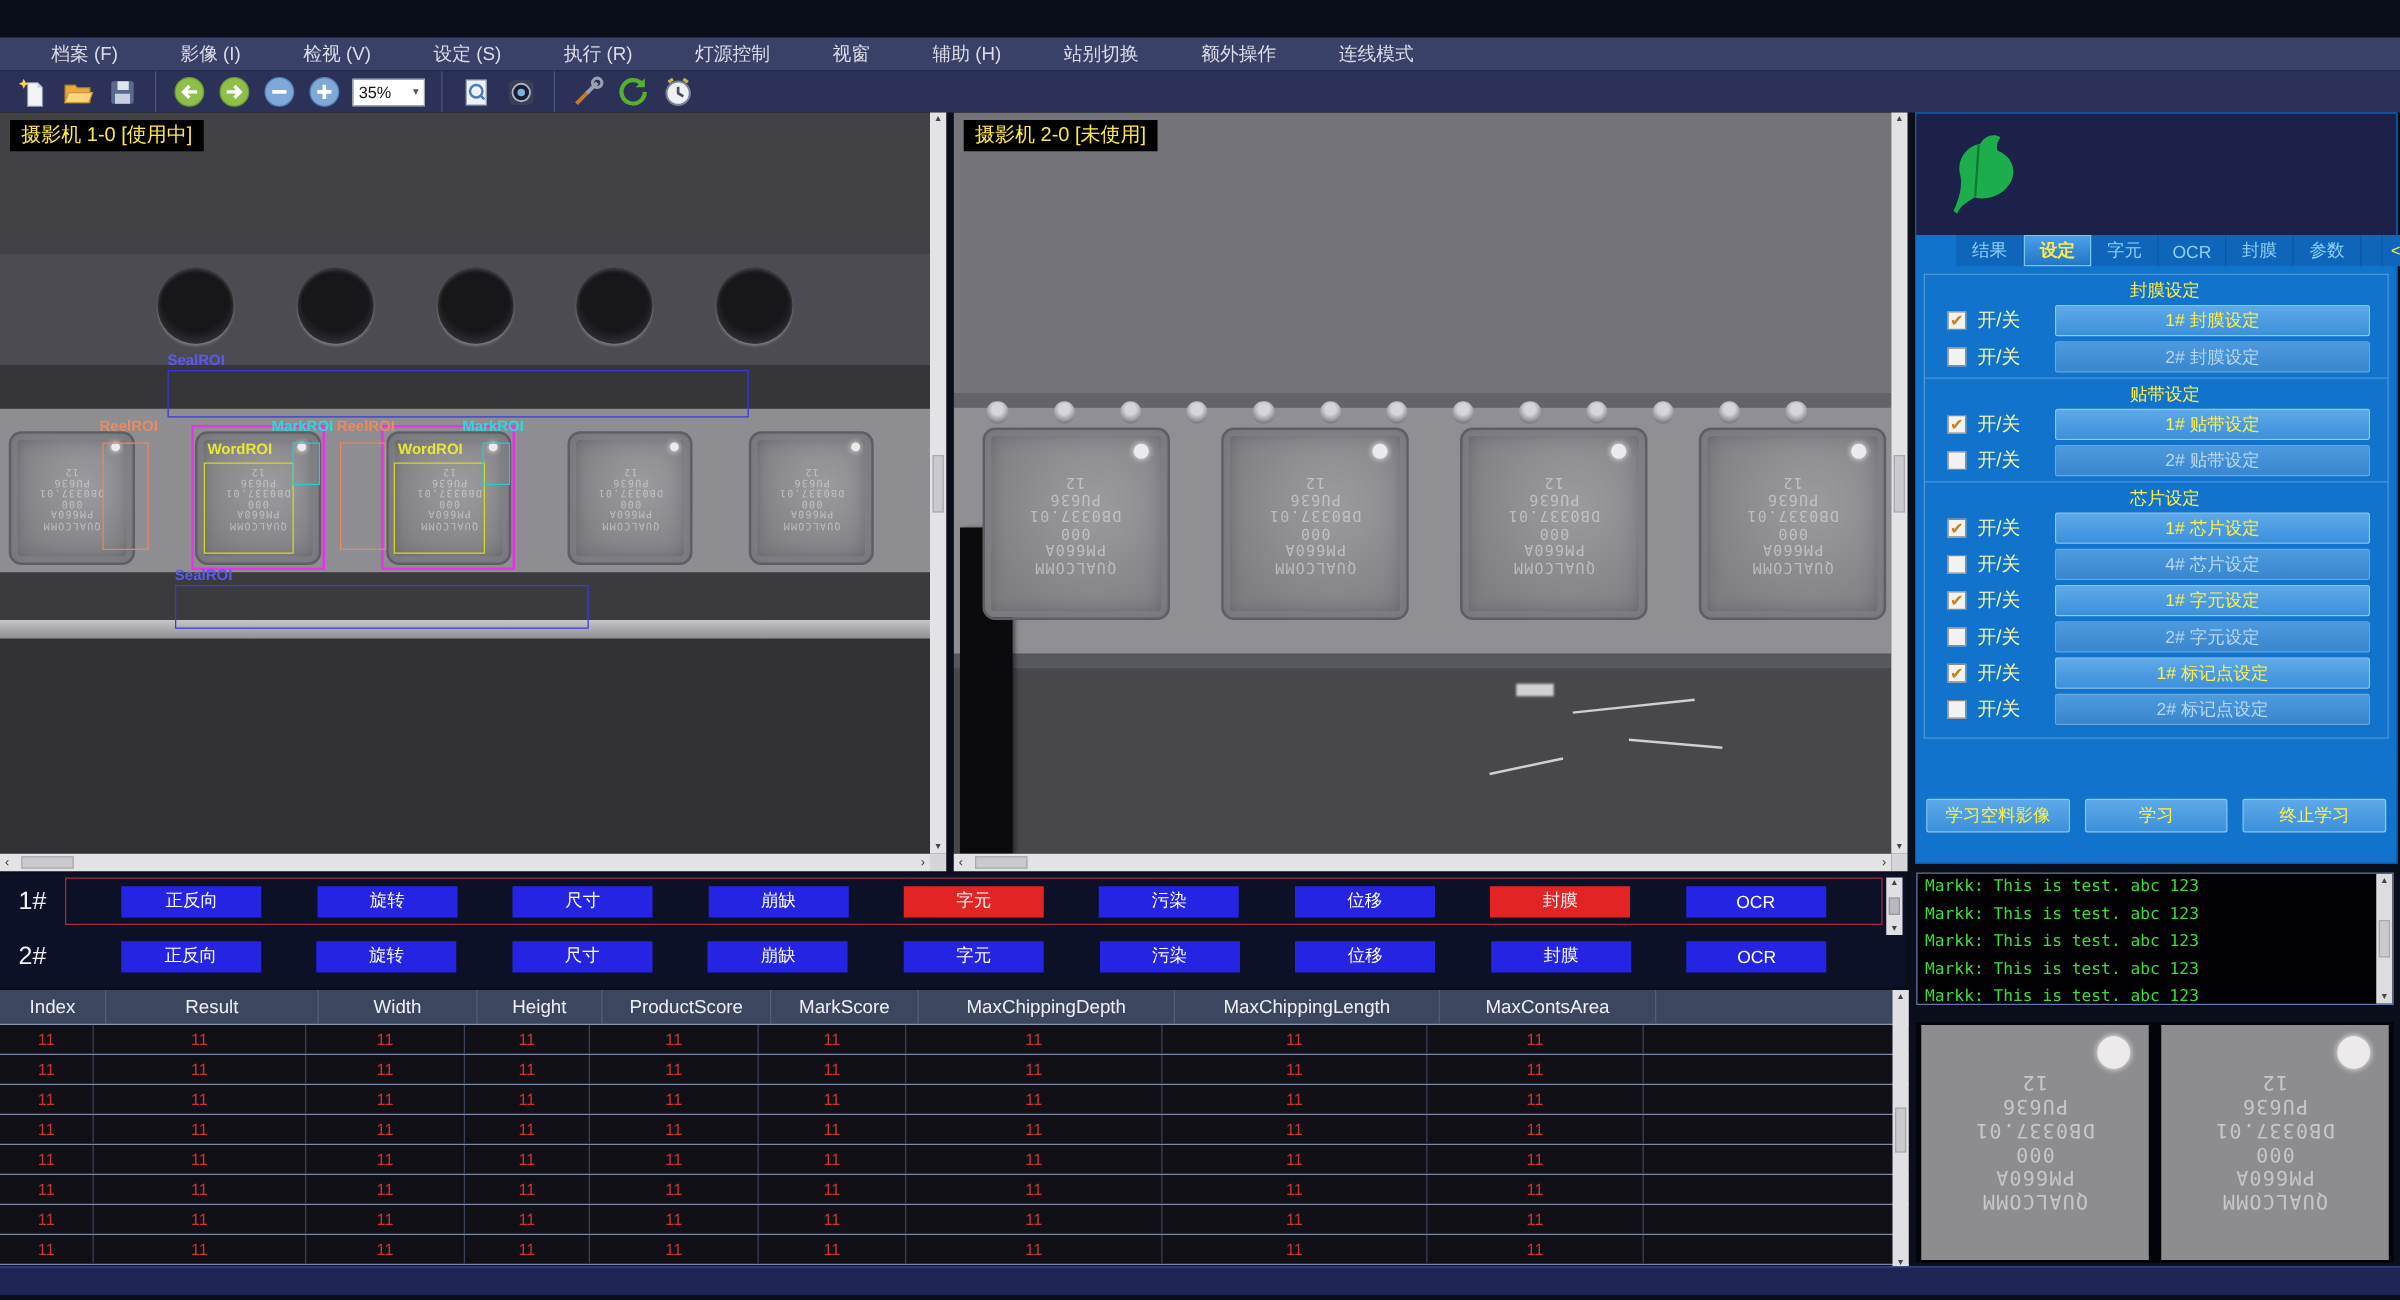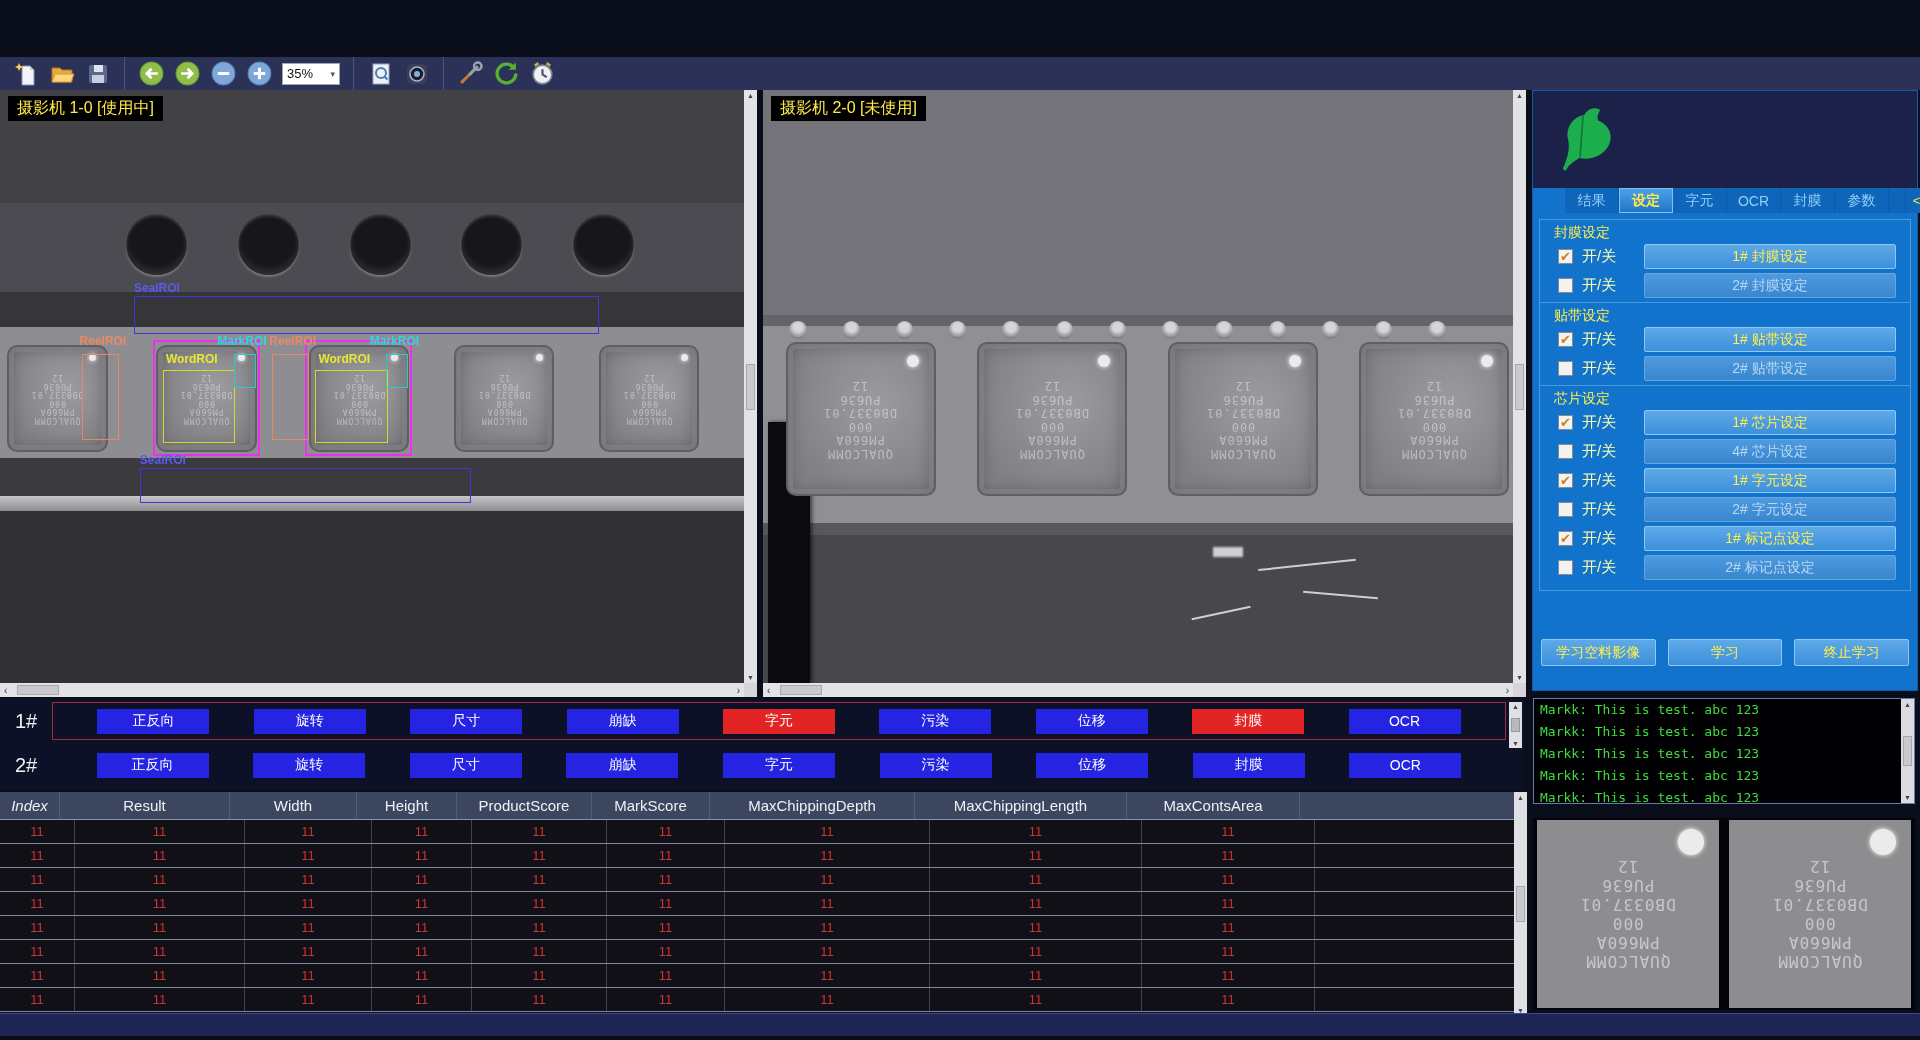--- a/index.html
+++ b/index.html
@@ -164,6 +164,19 @@
 <div class="root">
 
 
+  <div class="menubar" id="menubar">
+      <div class="menu-item">档案 (F)</div>
+      <div class="menu-item">影像 (I)</div>
+      <div class="menu-item">检视 (V)</div>
+      <div class="menu-item">设定 (S)</div>
+      <div class="menu-item">执行 (R)</div>
+      <div class="menu-item">灯源控制</div>
+      <div class="menu-item">视窗</div>
+      <div class="menu-item">辅助 (H)</div>
+      <div class="menu-item">站别切换</div>
+      <div class="menu-item">额外操作</div>
+      <div class="menu-item">连线模式</div>
+    </div>
 
   <div class="toolbar">
     <span class="tool-btn">

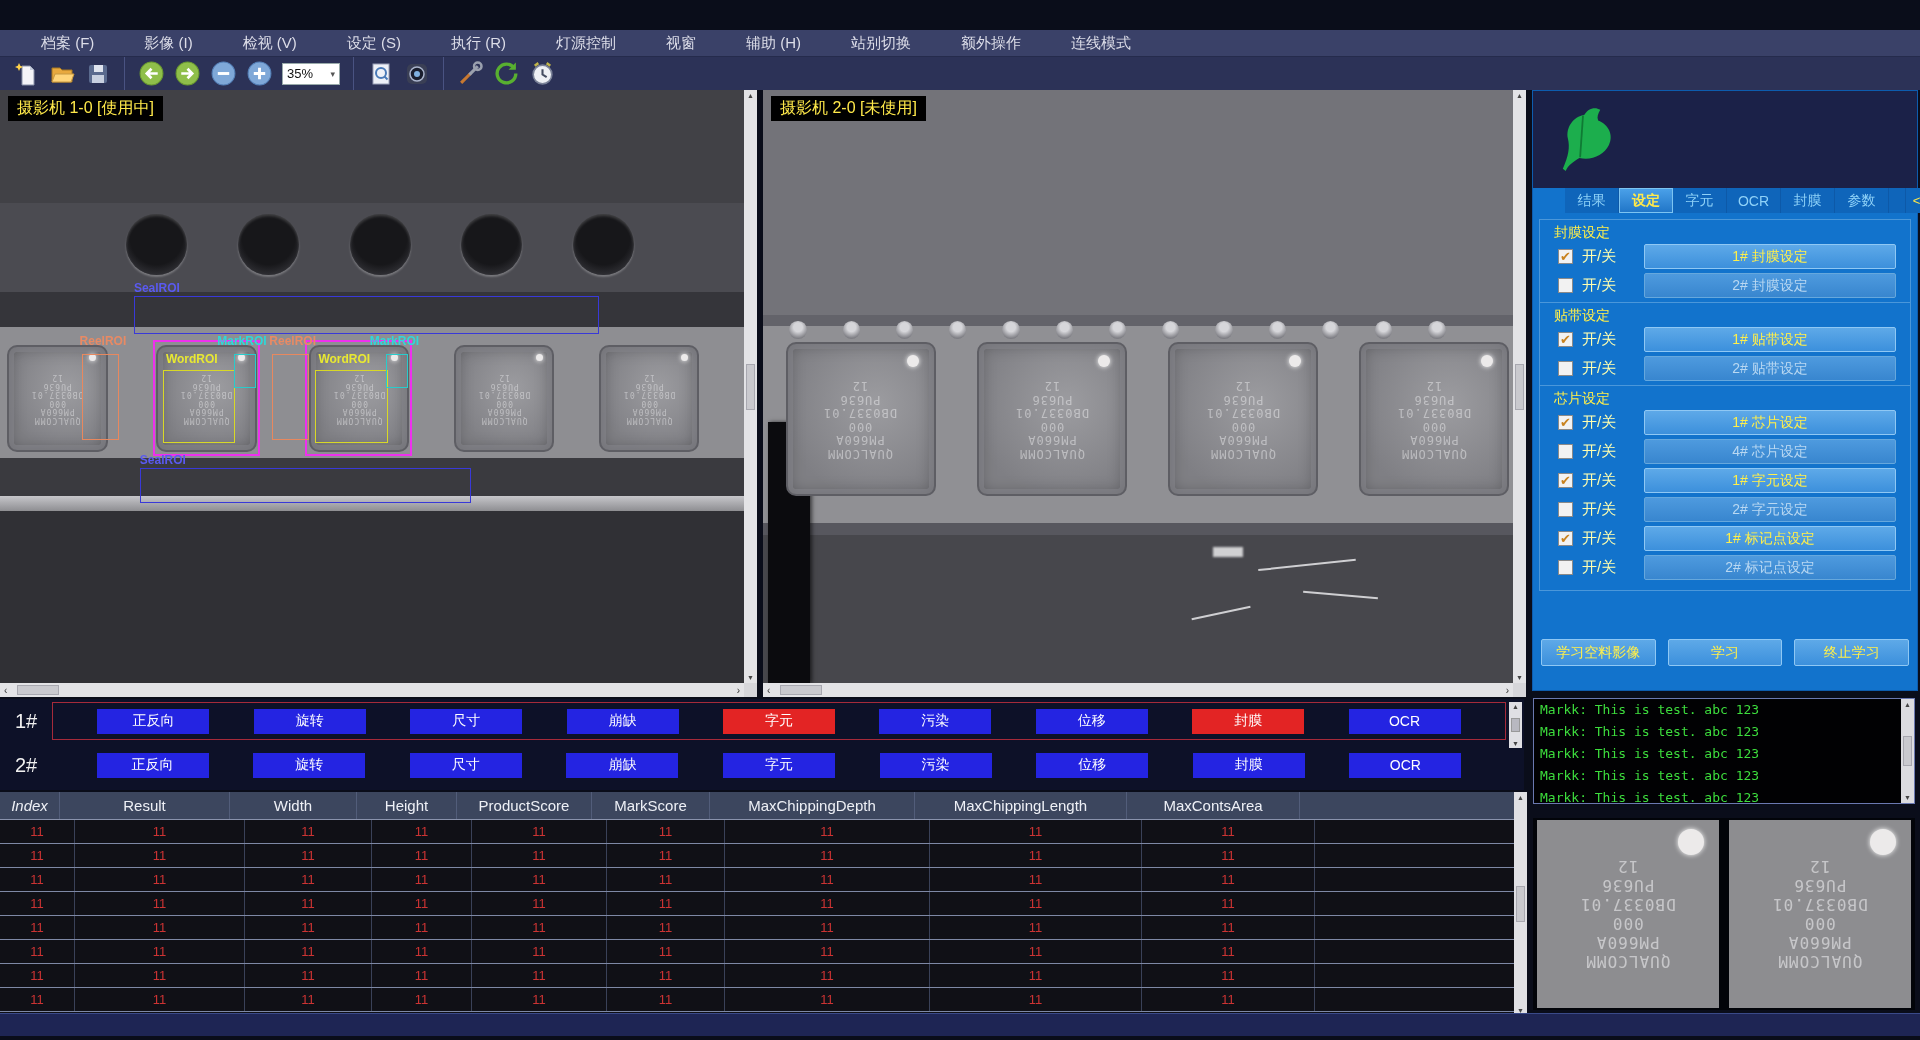--- a/index.html
+++ b/index.html
@@ -109,7 +109,7 @@
   .settings-box{position:absolute;left:6px;right:6px;top:128px;height:372px;border:1px solid #4a97da;}
   .group{border-bottom:1px solid #4a97da;padding:2px 0 2px 0;}
   .group:last-child{border-bottom:none;}
-  .group-title{color:#ffef4a;font-size:14px;padding:2px 0 0 14px;height:20px;}
+  .group-title{color:#ffef4a;font-size:14px;padding:2px 0 0 14px;height:20px;text-align:center;}
   .setting-row{display:flex;align-items:center;height:29px;padding:0 14px 0 18px;}
   .checkbox{width:15px;height:15px;background:#f2f2f2;border:1px solid #8a8a8a;display:flex;
             align-items:center;justify-content:center;font-size:13px;color:#c8821e;flex:0 0 15px;}

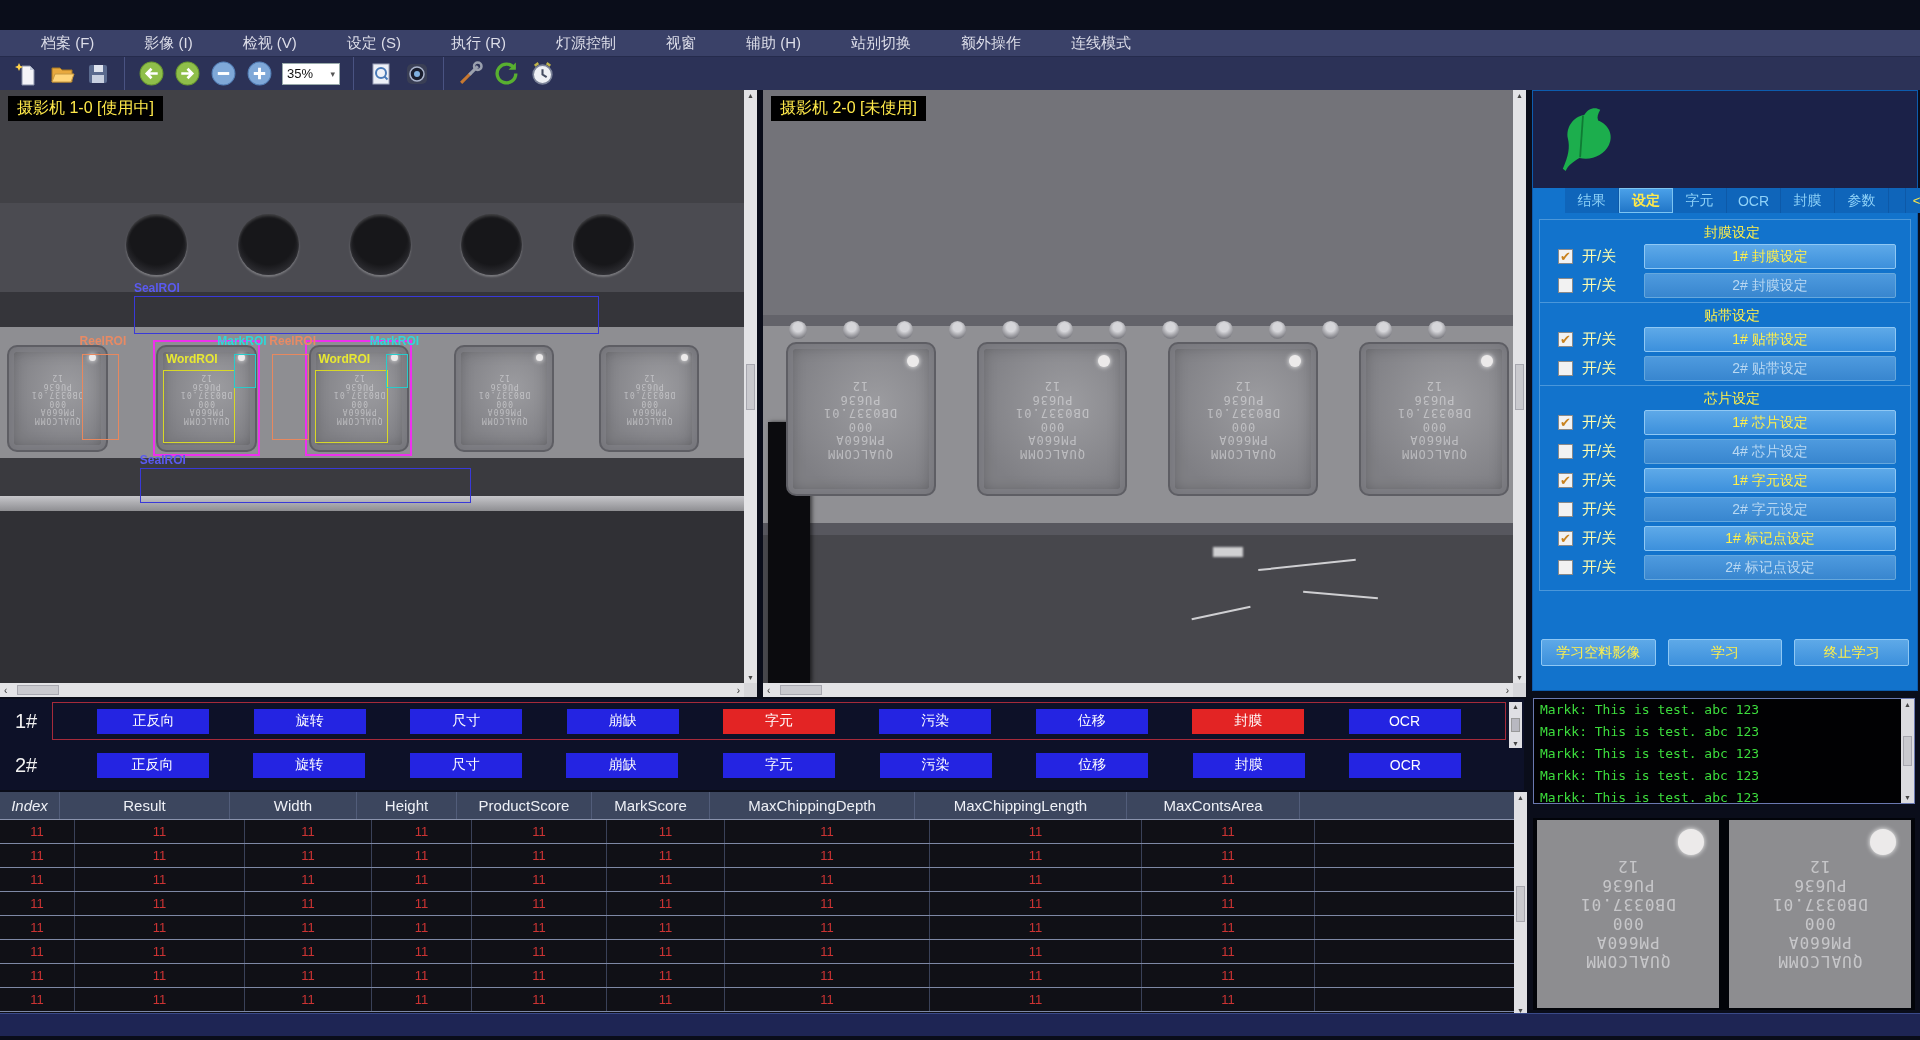--- a/index.html
+++ b/index.html
@@ -576,7 +576,7 @@
 
   <div class="datatable">
     <div class="thead" id="thead">
-        <div class="th" style="width: 60px; font-style: italic;">Index</div>
+        <div class="th" style="width: 85px;">Index</div>
         <div class="th" style="width: 170px;">Result</div>
         <div class="th" style="width: 127px;">Width</div>
         <div class="th" style="width: 100px;">Height</div>

